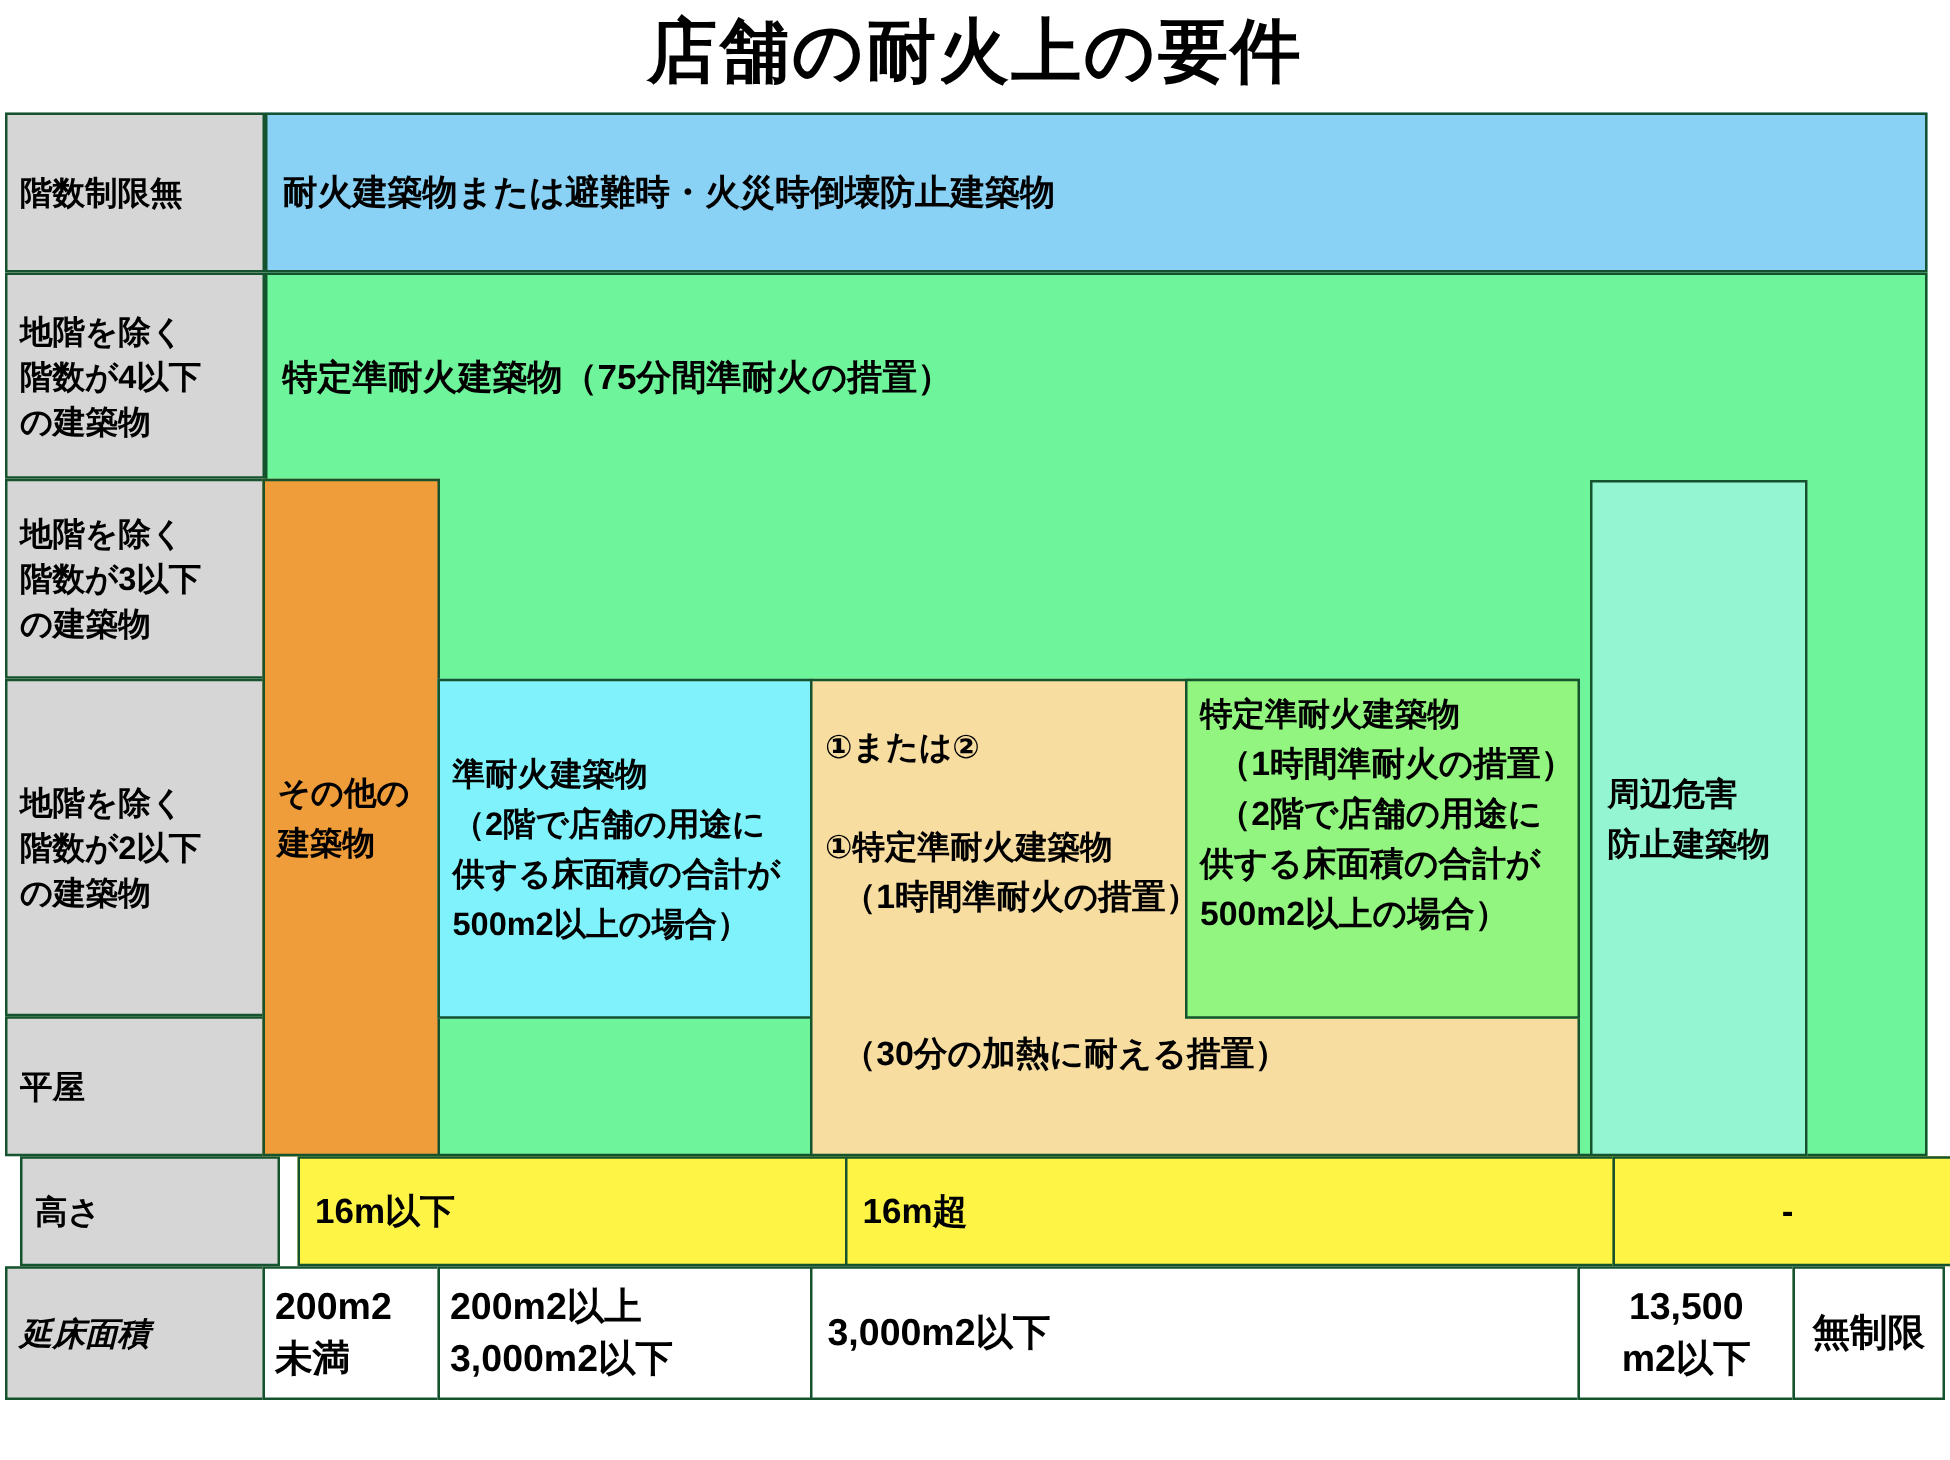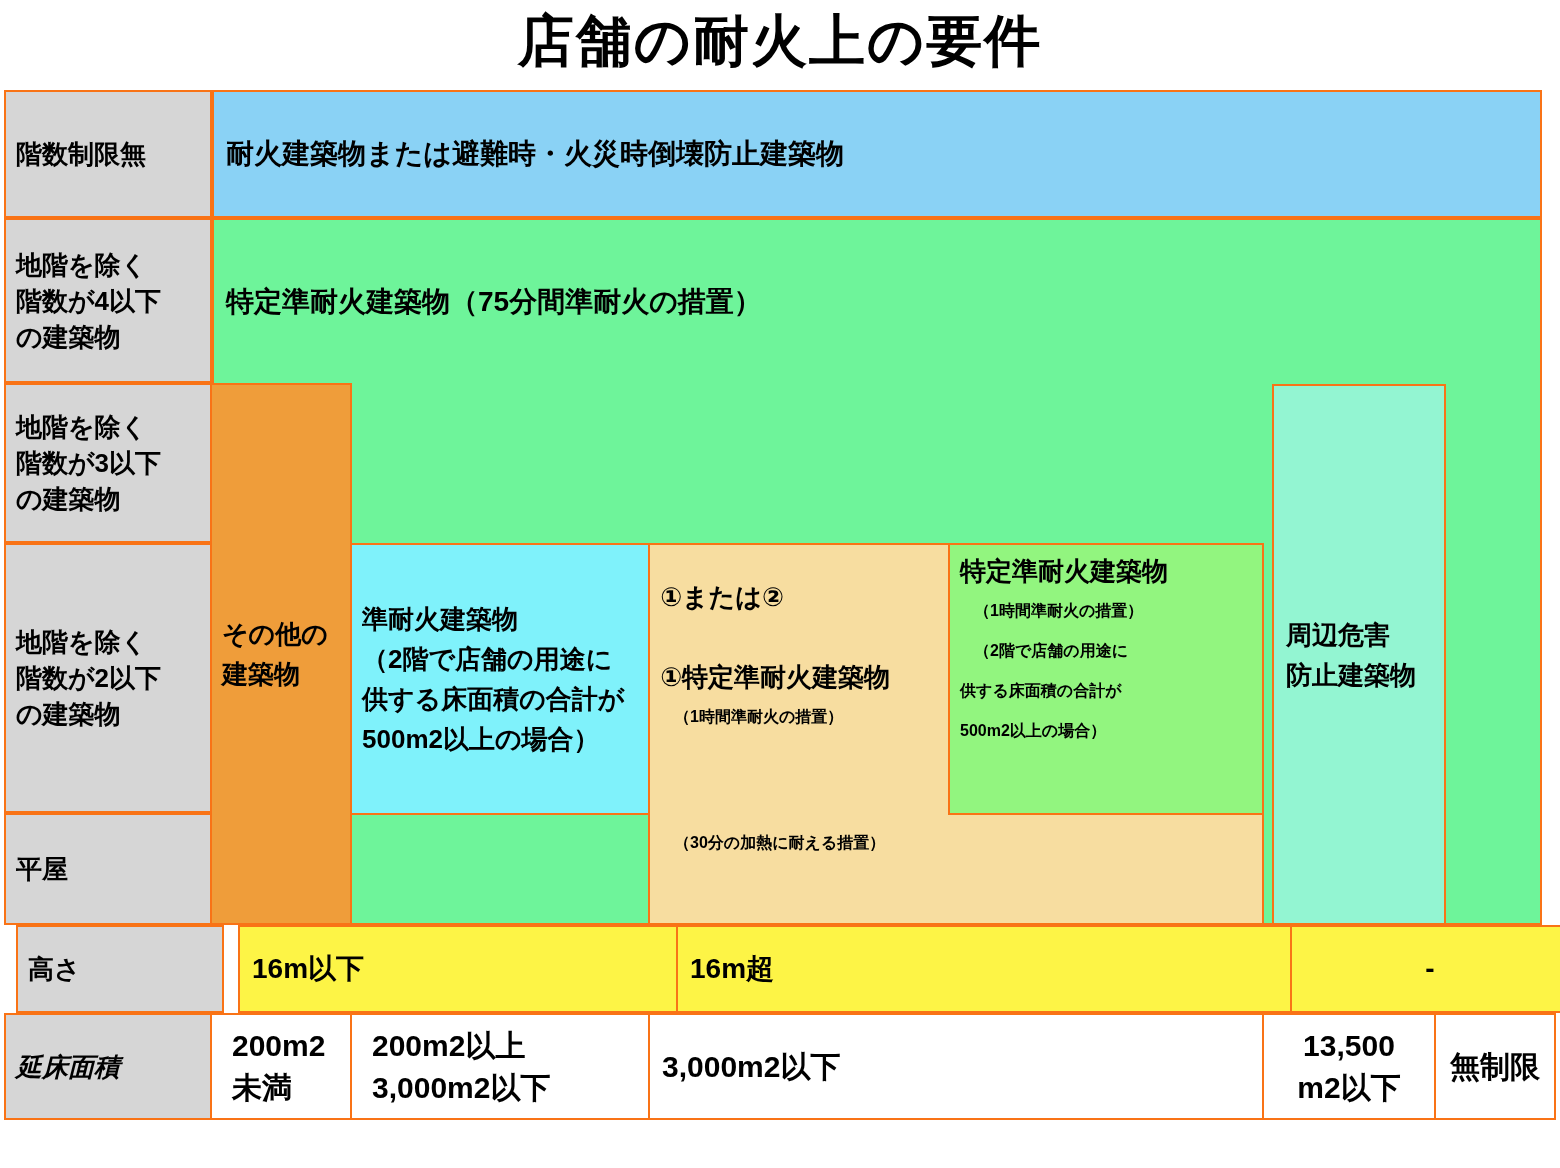--- a/index.html
+++ b/index.html
@@ -39,7 +39,7 @@
   .cell {
     position: absolute;
     box-sizing: border-box;
-    border: 2px solid #f97316;
+    border: 2px solid #14532d;
     overflow: hidden;
   }
 

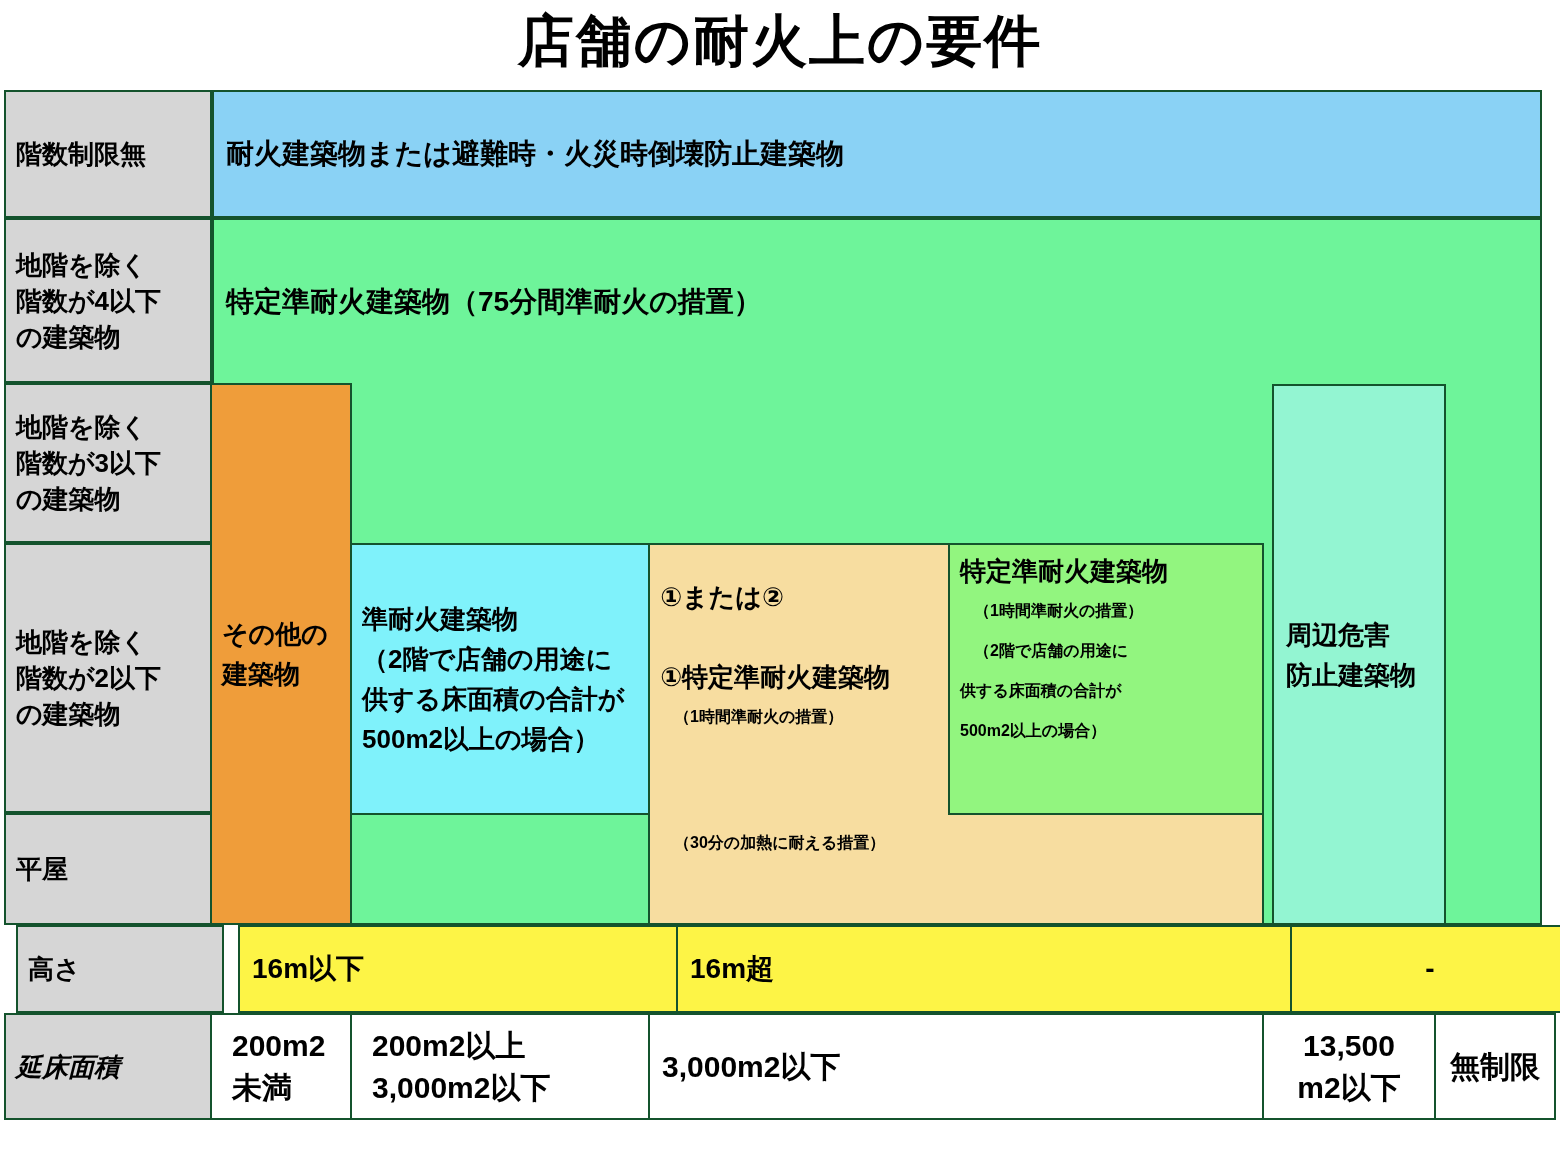--- a/index.html
+++ b/index.html
@@ -74,7 +74,7 @@
   }
   .box .inner { display: block; width: 100%; }
   .box .ln { display: block; white-space: nowrap; }
-  .ln.sm { font-size: 16px; }
+  .ln.sm { font-size: 27px; }
 
   .hcell {
     display: flex;

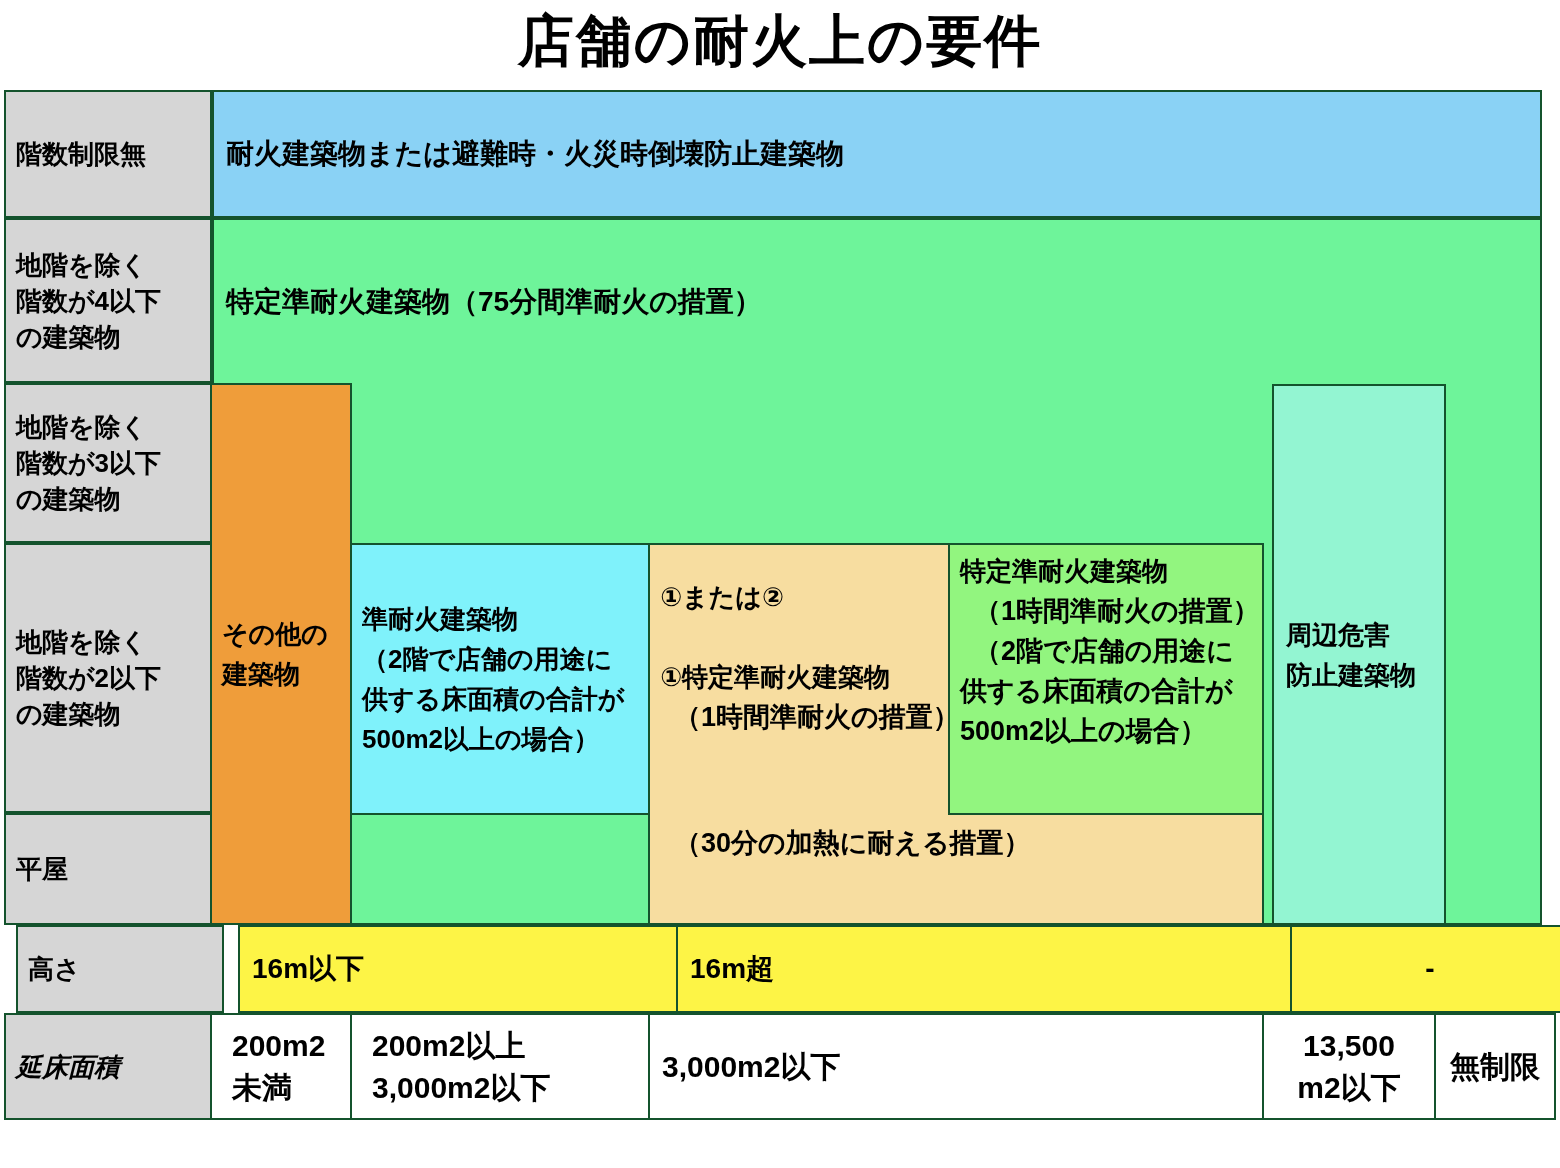--- a/index.html
+++ b/index.html
@@ -89,7 +89,7 @@
   .acell {
     display: flex;
     align-items: center;
-    padding-left: 20px;
+    padding-left: 8px;
     font-size: 30px;
     font-weight: bold;
     line-height: 42px;

